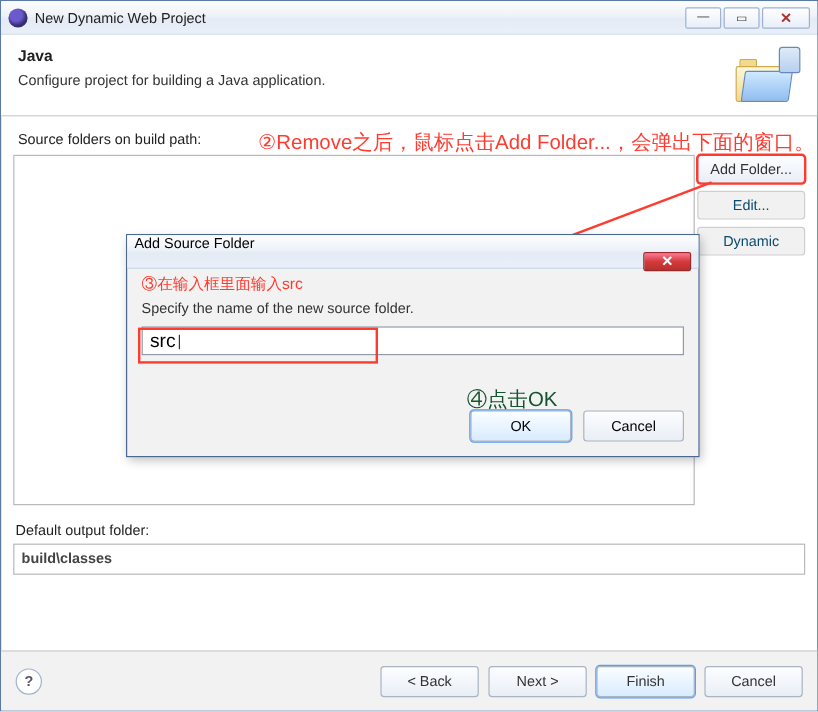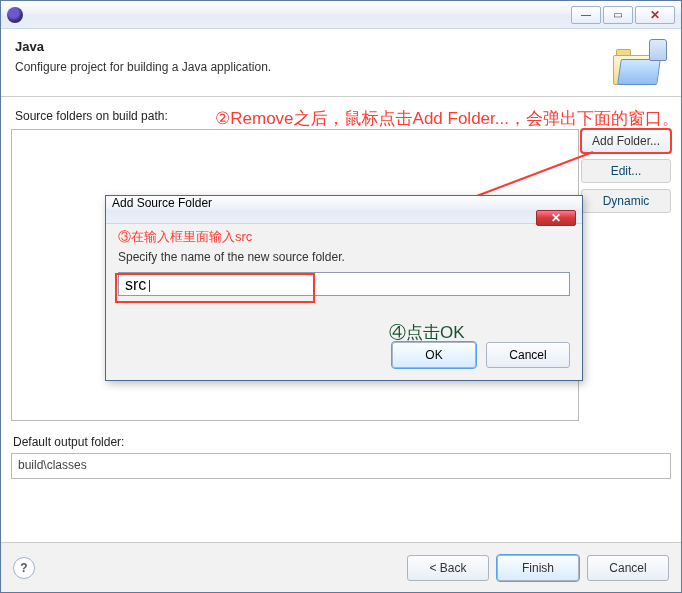--- a/index.html
+++ b/index.html
@@ -127,6 +127,7 @@
 
   <div class="titlebar">
     <div class="eclipse-icon"></div>
+    <div class="title">New Dynamic Web Project</div>
     <div class="win-controls">
       <div class="win-btn">
           <span>—</span>

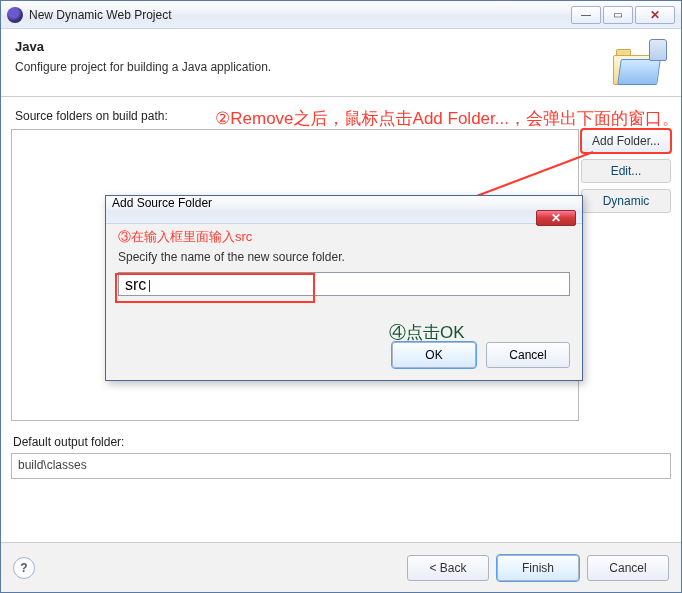--- a/index.html
+++ b/index.html
@@ -68,7 +68,7 @@
   .lbl-output { position:absolute; left:12px; top:434px; color:#222;}
   .output-field {
     position:absolute; left:10px; top:452px; right:10px; height:26px;
-    border:1px solid #b9b9b9; background:#fff; padding:4px 6px; color:#444;
+    border:1px solid #b9b9b9; background:#fff; padding:4px 6px; color:#444;font-weight:bold;
   }
   .footer {
     position:absolute; left:0; right:0; bottom:0; height:50px;

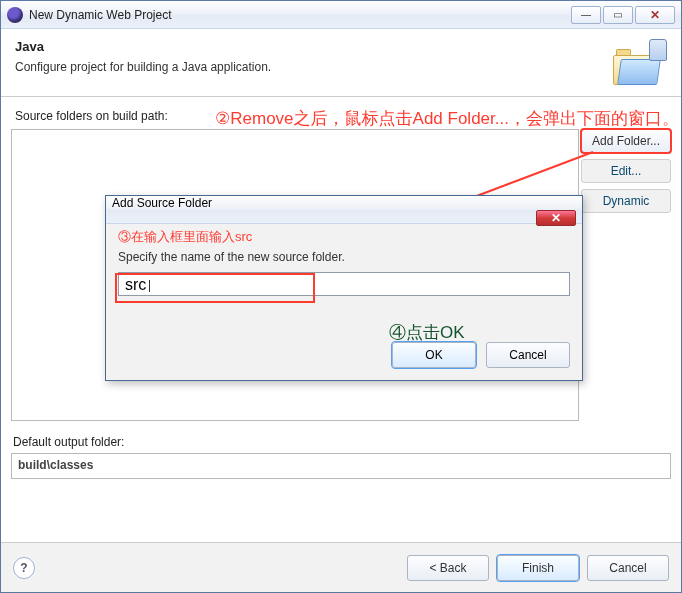--- a/index.html
+++ b/index.html
@@ -182,6 +182,7 @@
     <div class="help">?</div>
     <div class="spacer"></div>
     <div class="fbtn">&lt; Back</div>
+    <div class="fbtn">Next &gt;</div>
     <div class="fbtn primary">Finish</div>
     <div class="fbtn">Cancel</div>
   </div>

